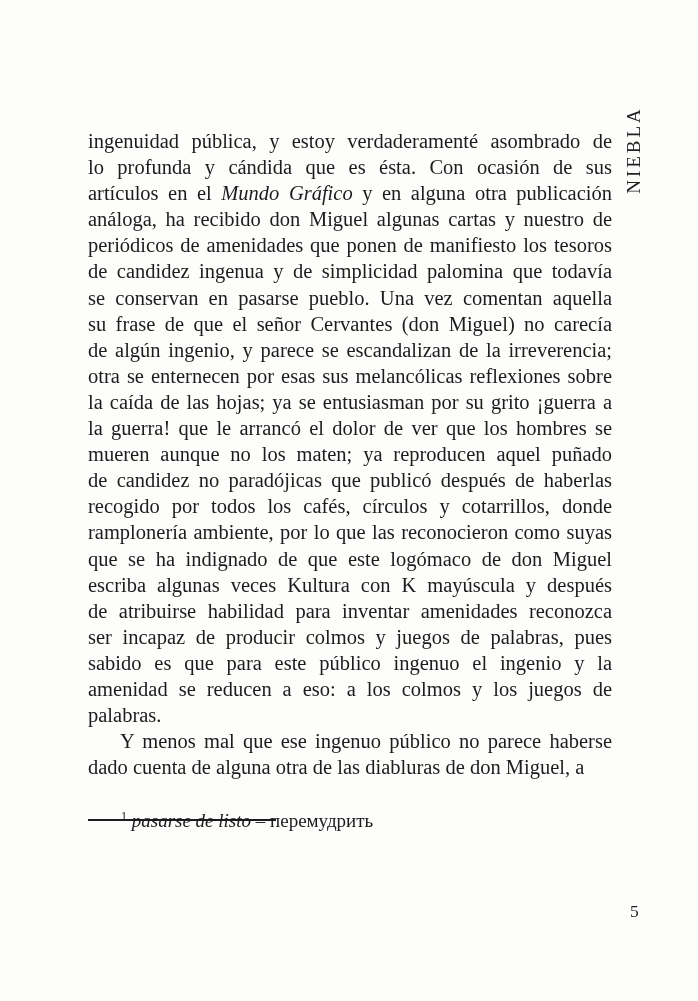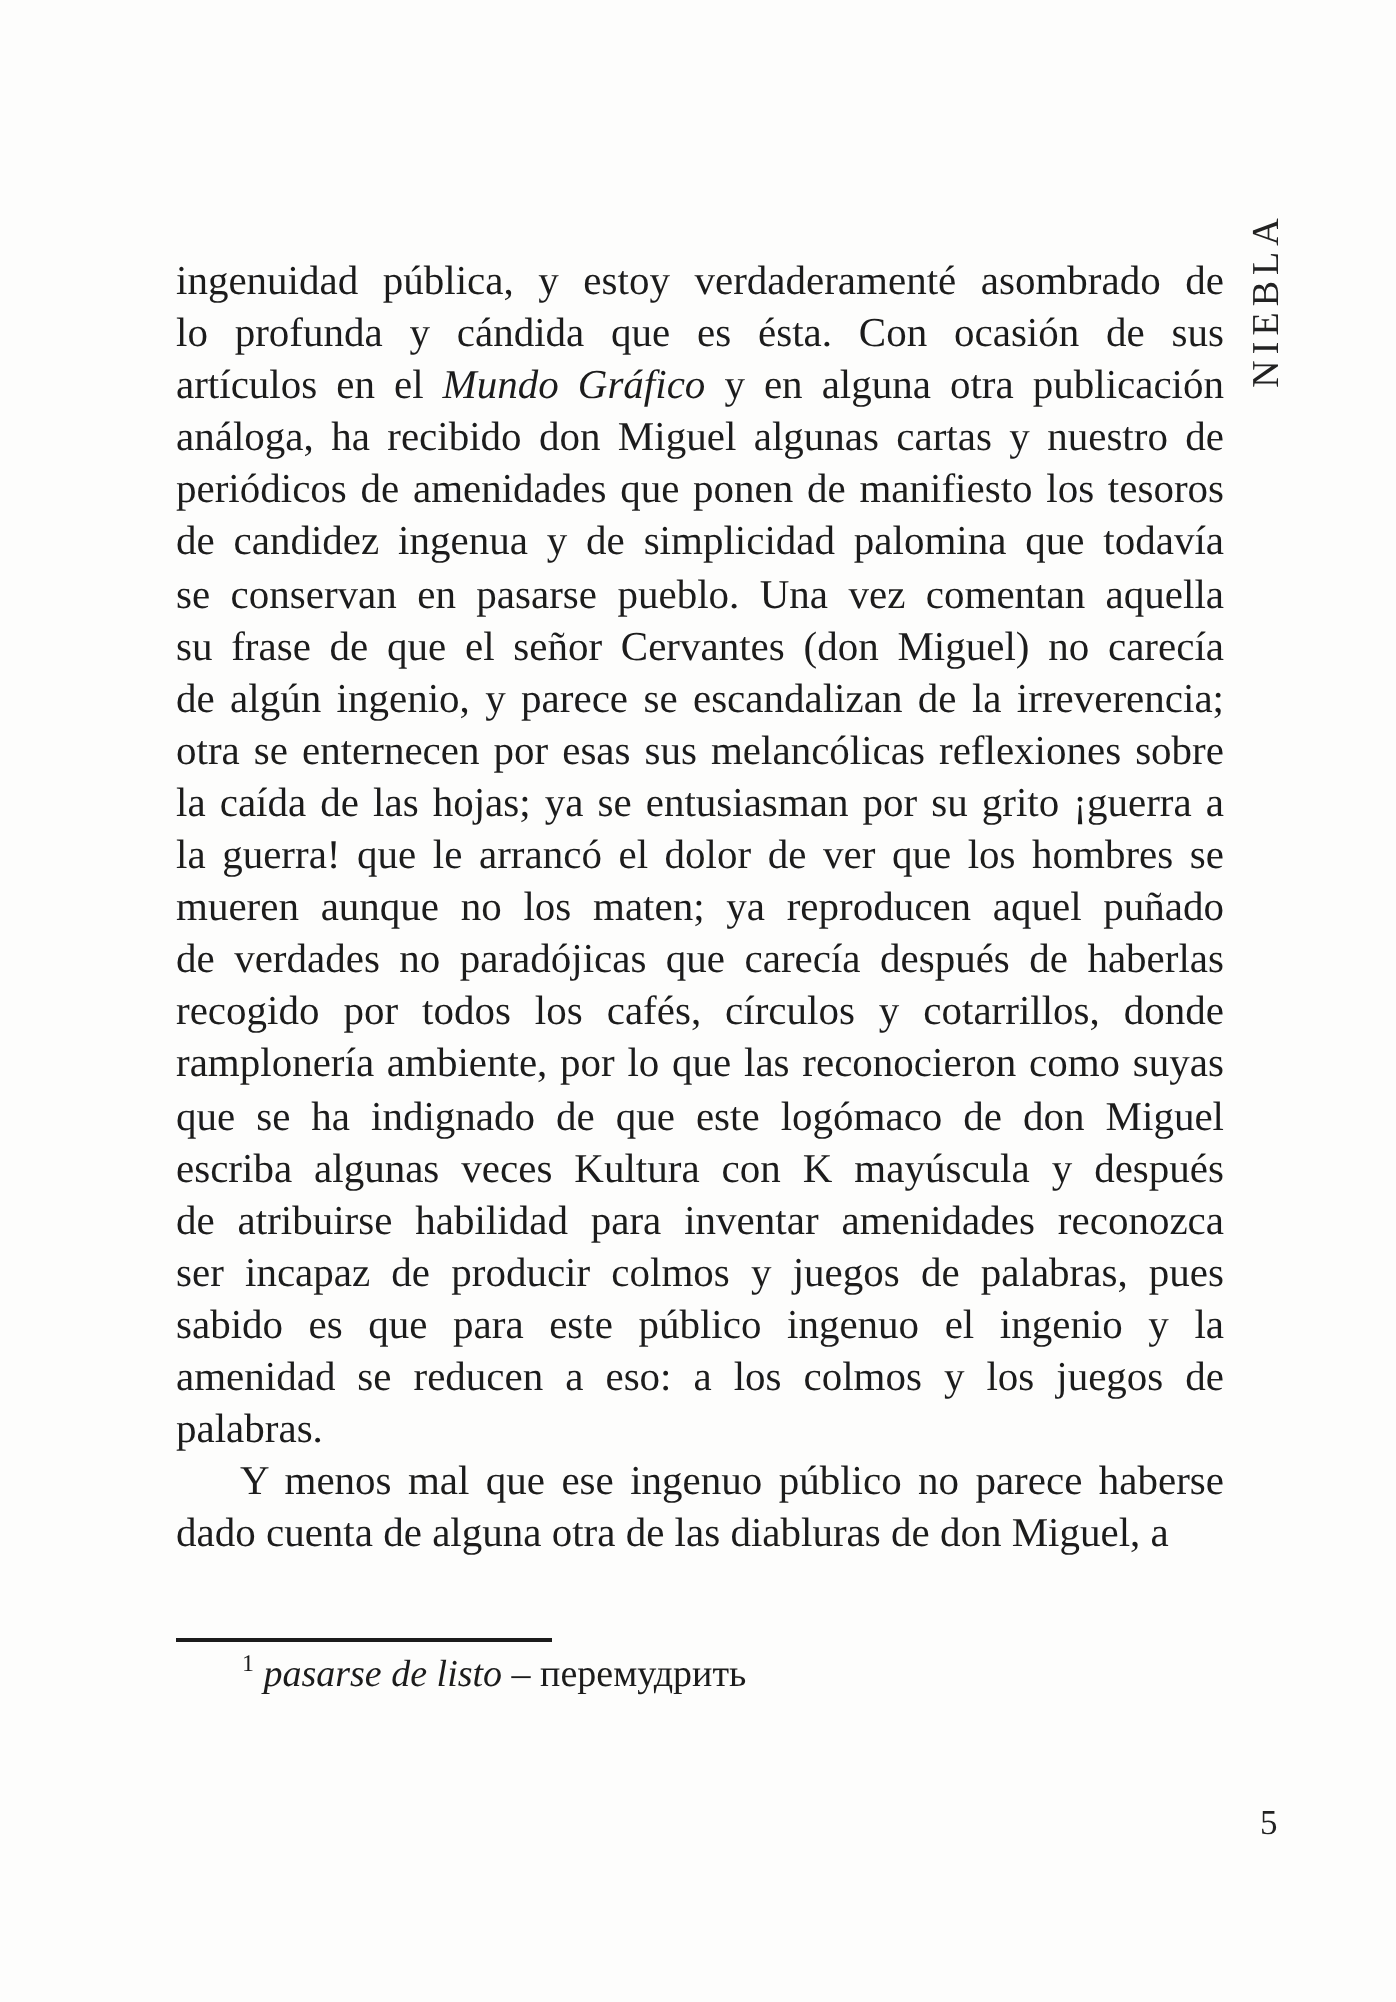--- a/index.html
+++ b/index.html
@@ -92,7 +92,7 @@
       <div class="line"><span>la caída de las hojas; ya se entusiasman por su grito ¡guerra a</span></div>
       <div class="line"><span>la guerra! que le arrancó el dolor de ver que los hombres se</span></div>
       <div class="line"><span>mueren aunque no los maten; ya reproducen aquel puñado</span></div>
-      <div class="line"><span>de verdades no paradójicas que carecía después de haberlas</span></div>
+      <div class="line"><span>de candidez no paradójicas que publicó después de haberlas</span></div>
       <div class="line"><span>recogido por todos los cafés, círculos y cotarrillos, donde</span></div>
       <div class="line"><span>ramplonería ambiente, por lo que las reconocieron como suyas</span></div>
       <div class="line"><span>que se ha indignado de que este logómaco de don Miguel</span></div>

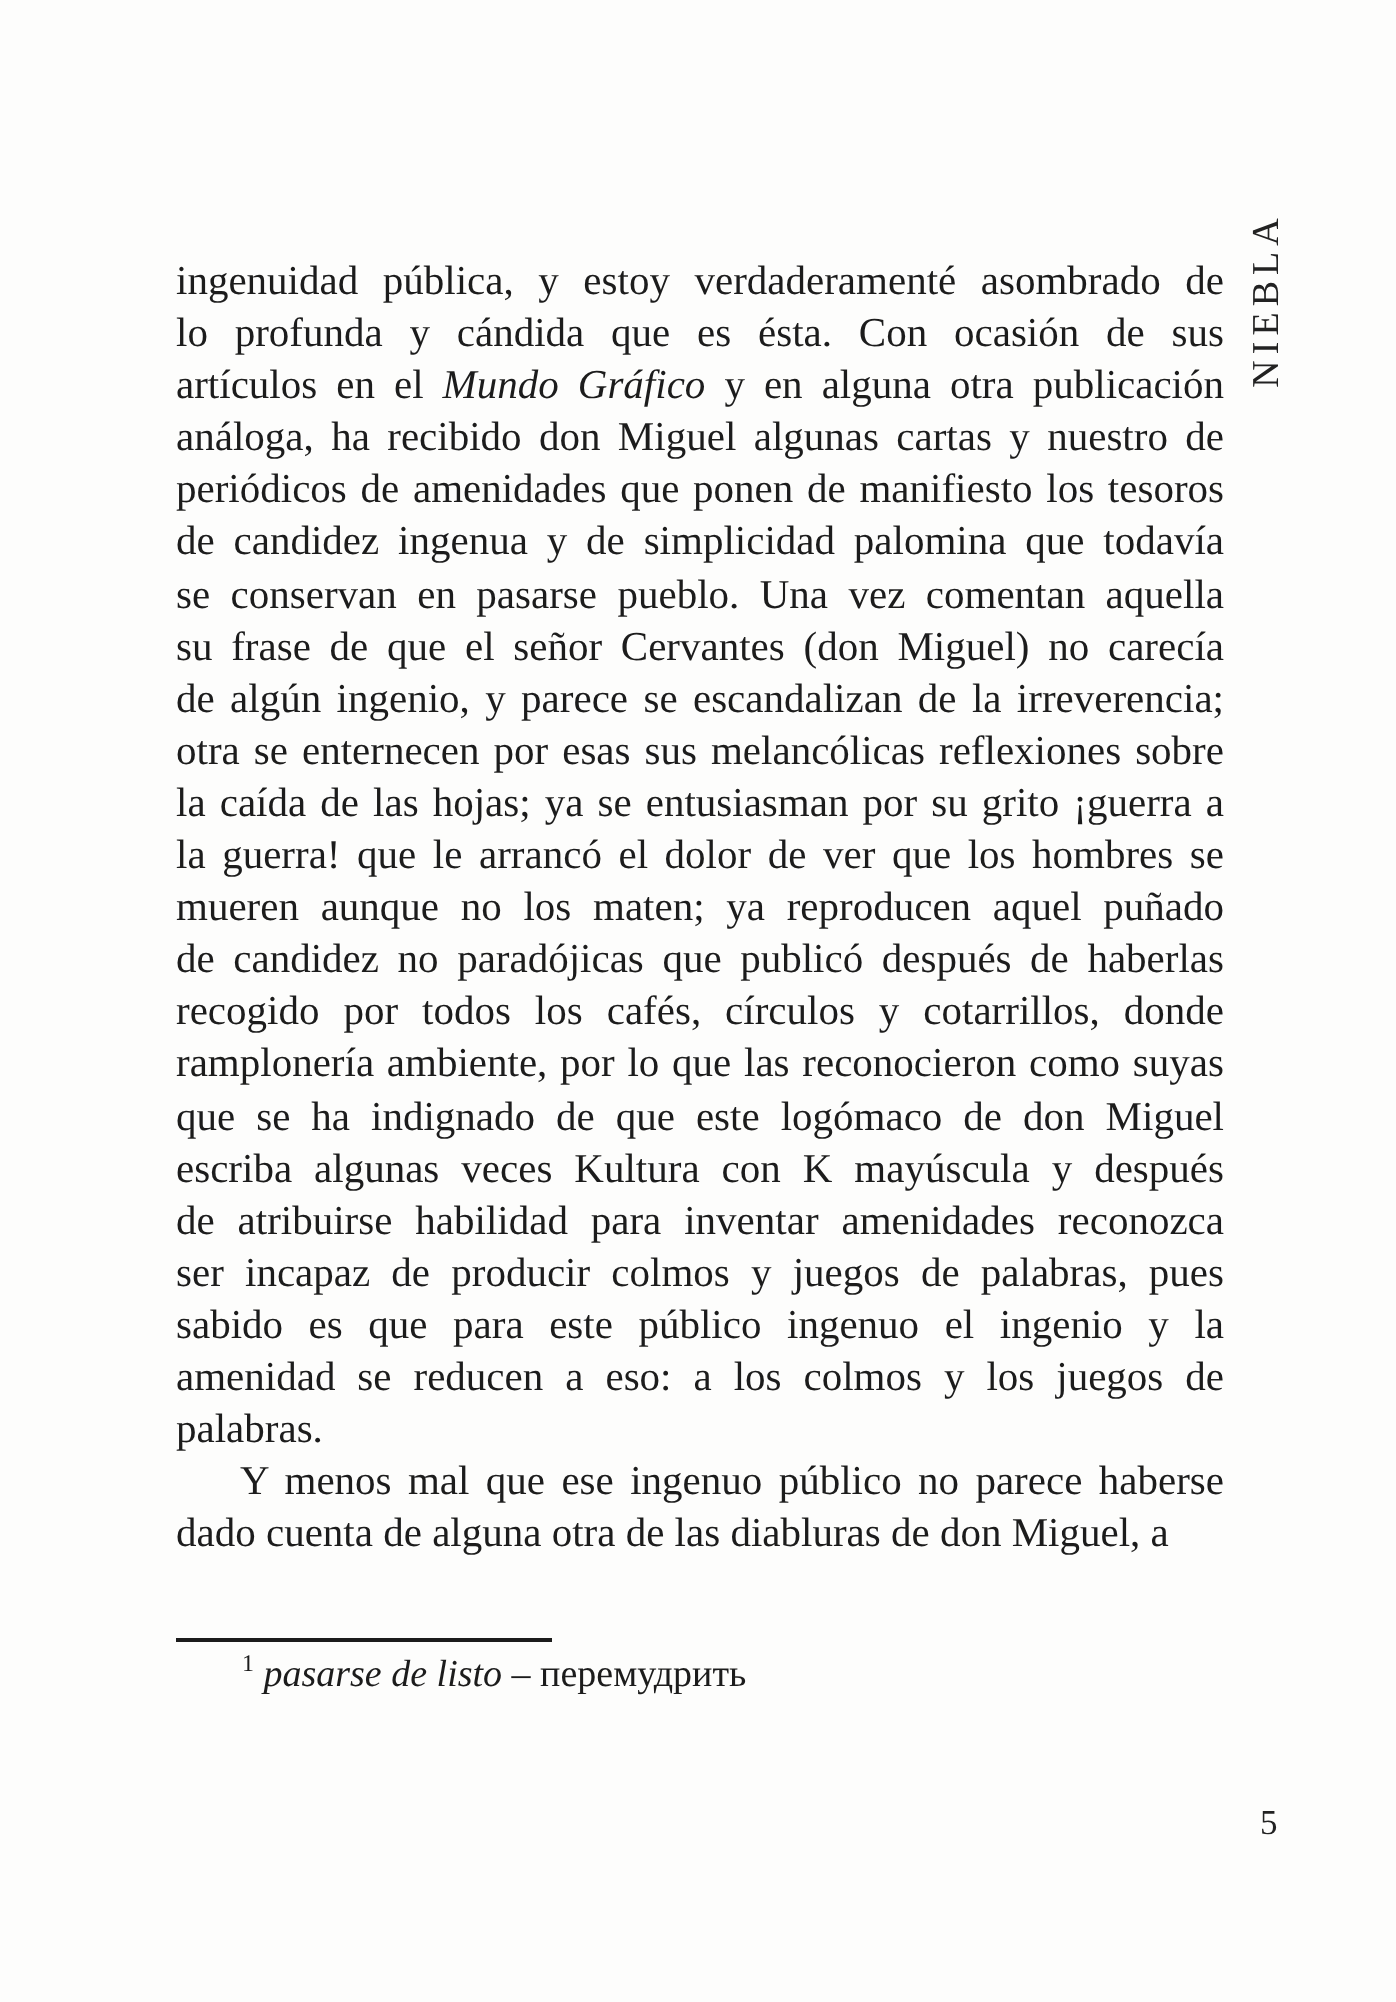--- a/index.html
+++ b/index.html
@@ -52,7 +52,7 @@
   }
   .footnote {
     position: absolute;
-    left: 88px; top: 826px;
+    left: 88px; top: 809px;
     width: 524px;
     font-size: 19px;
     line-height: 24px;

